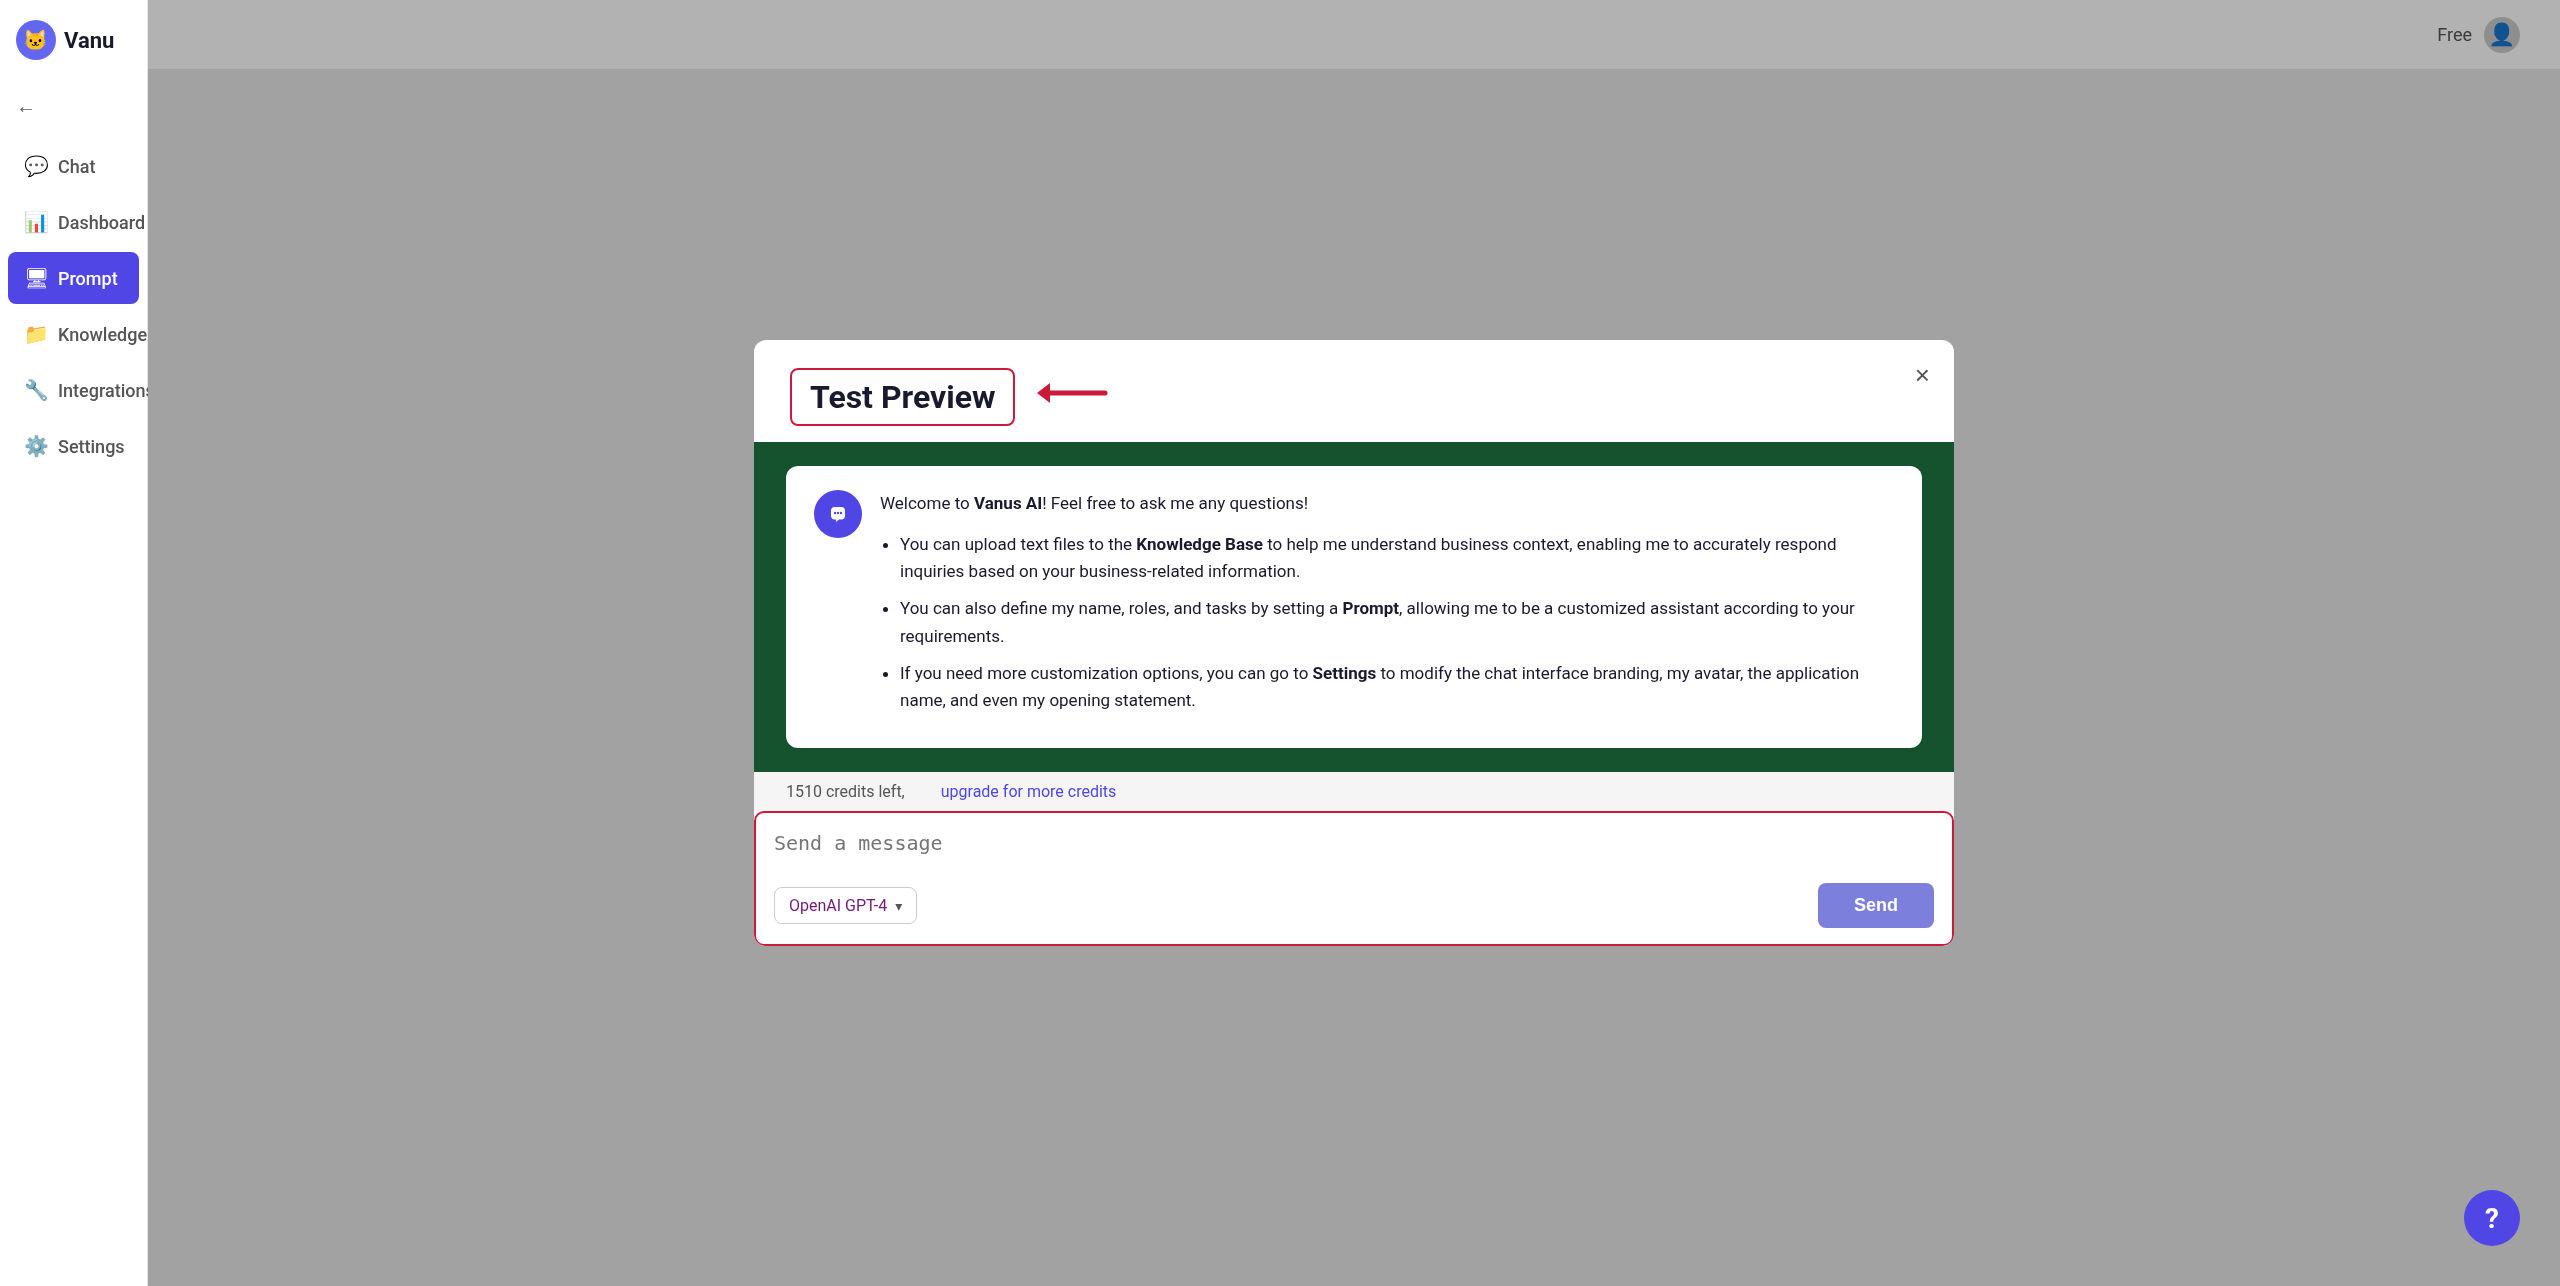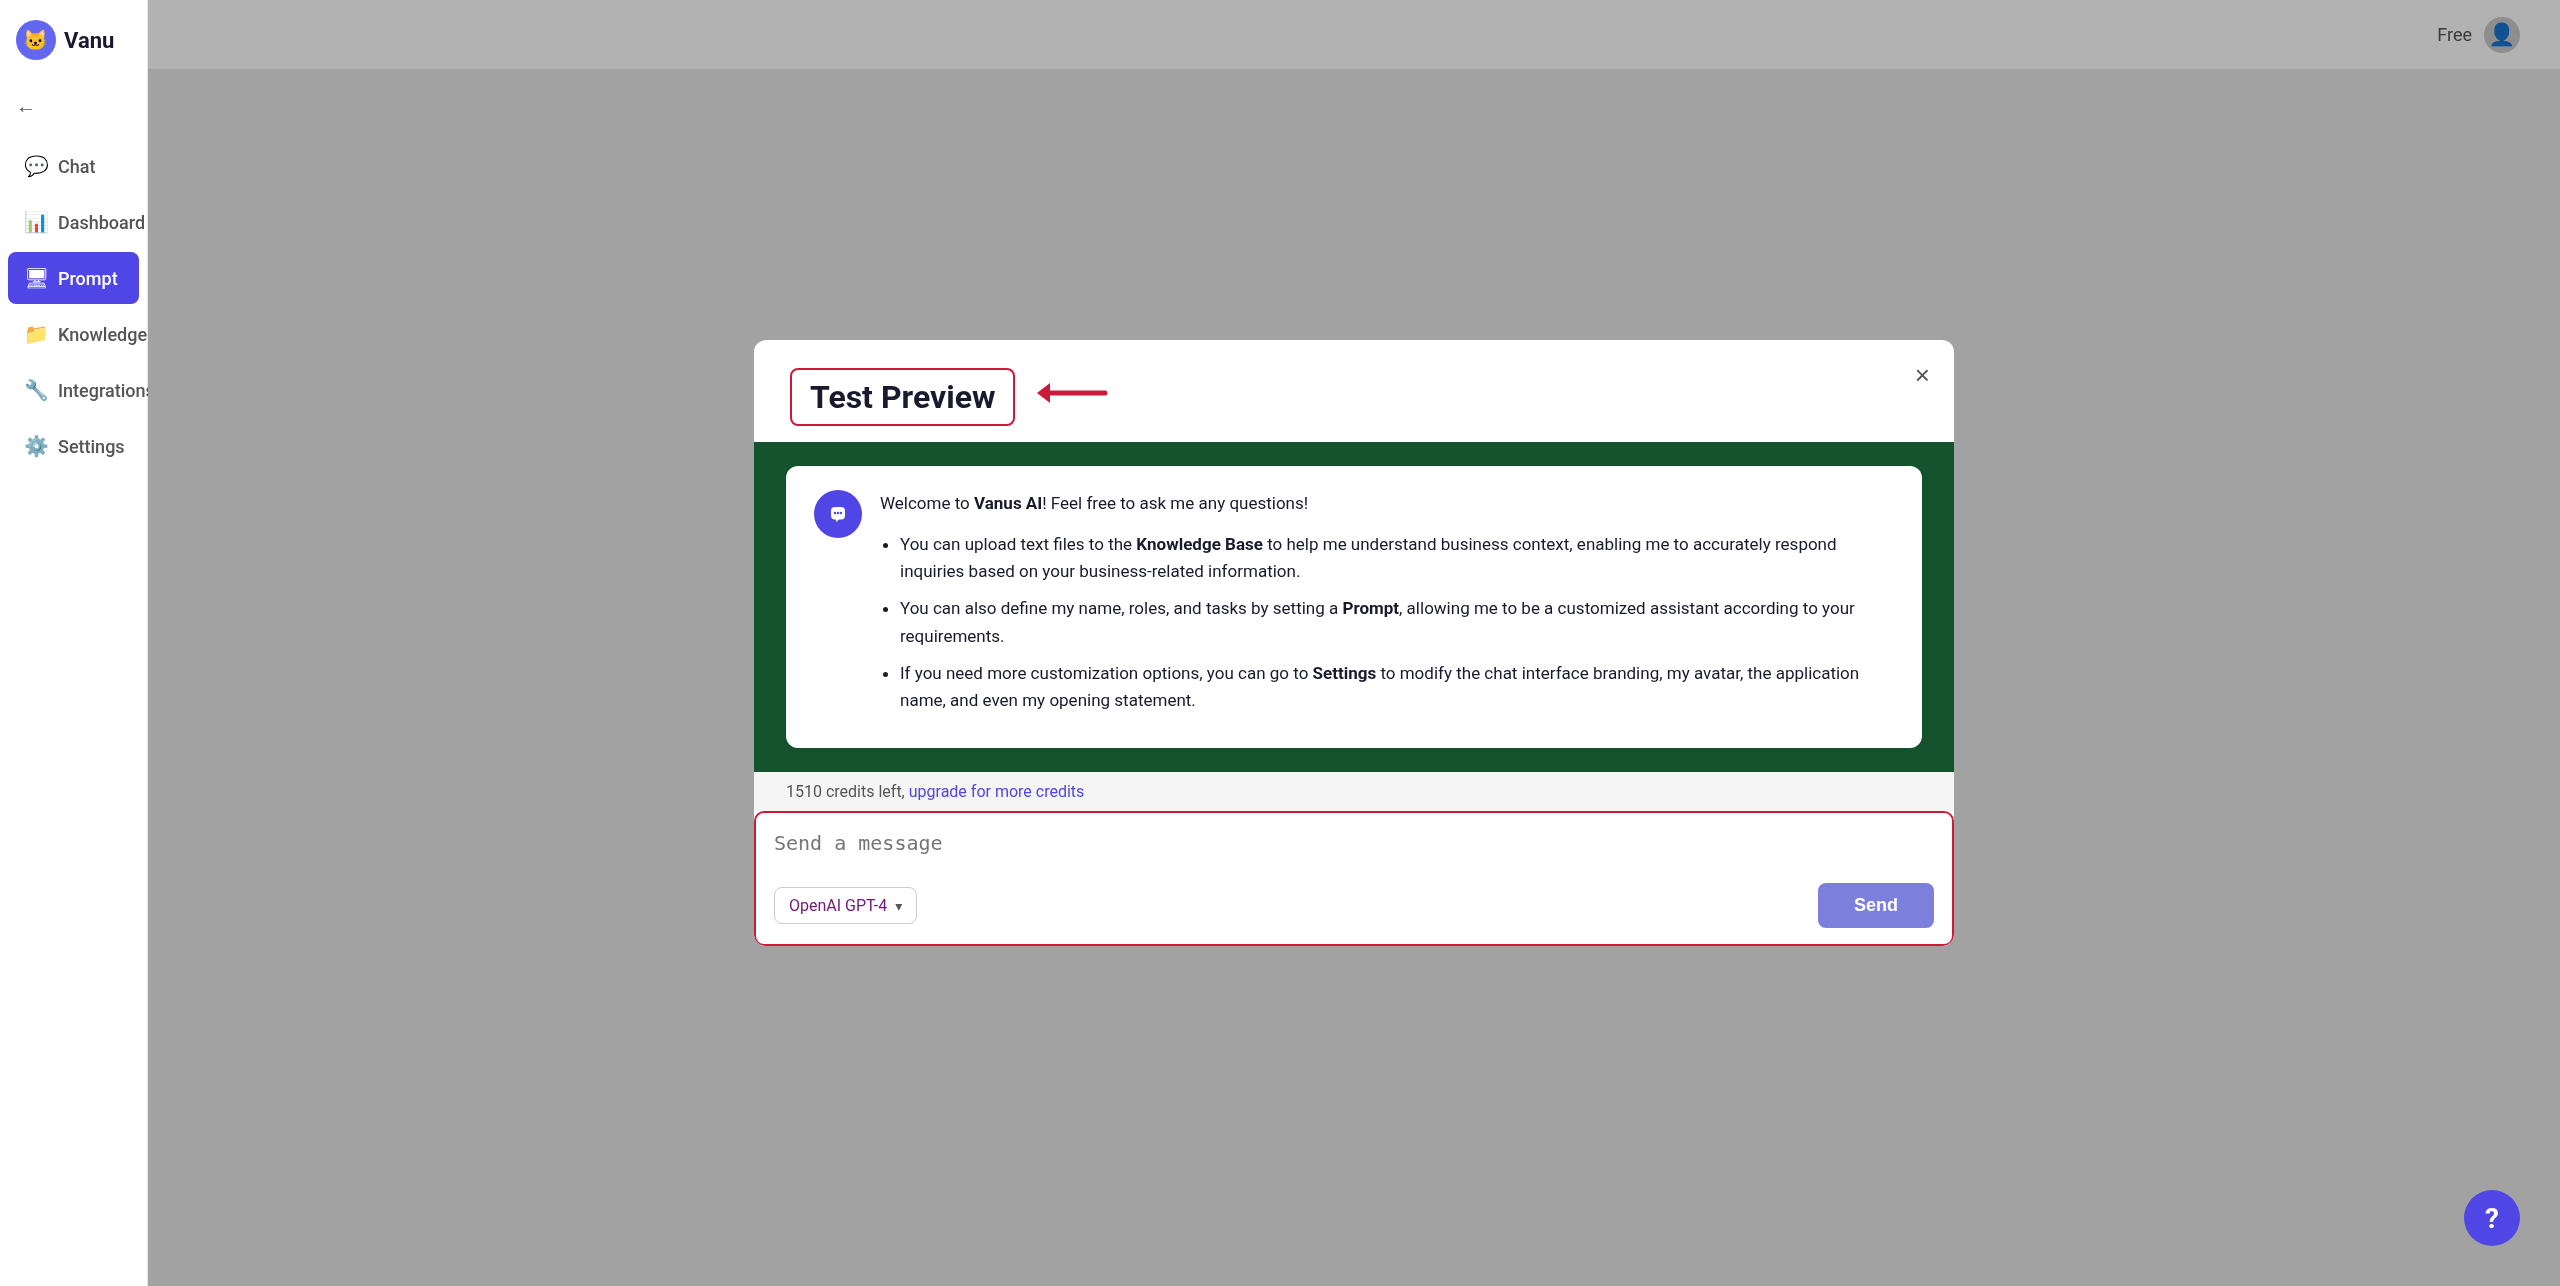--- a/index.html
+++ b/index.html
@@ -232,6 +232,7 @@
       color: #4f46e5;
       cursor: pointer;
       text-decoration: none;
+      margin-left: 32px;
     }
 
     

